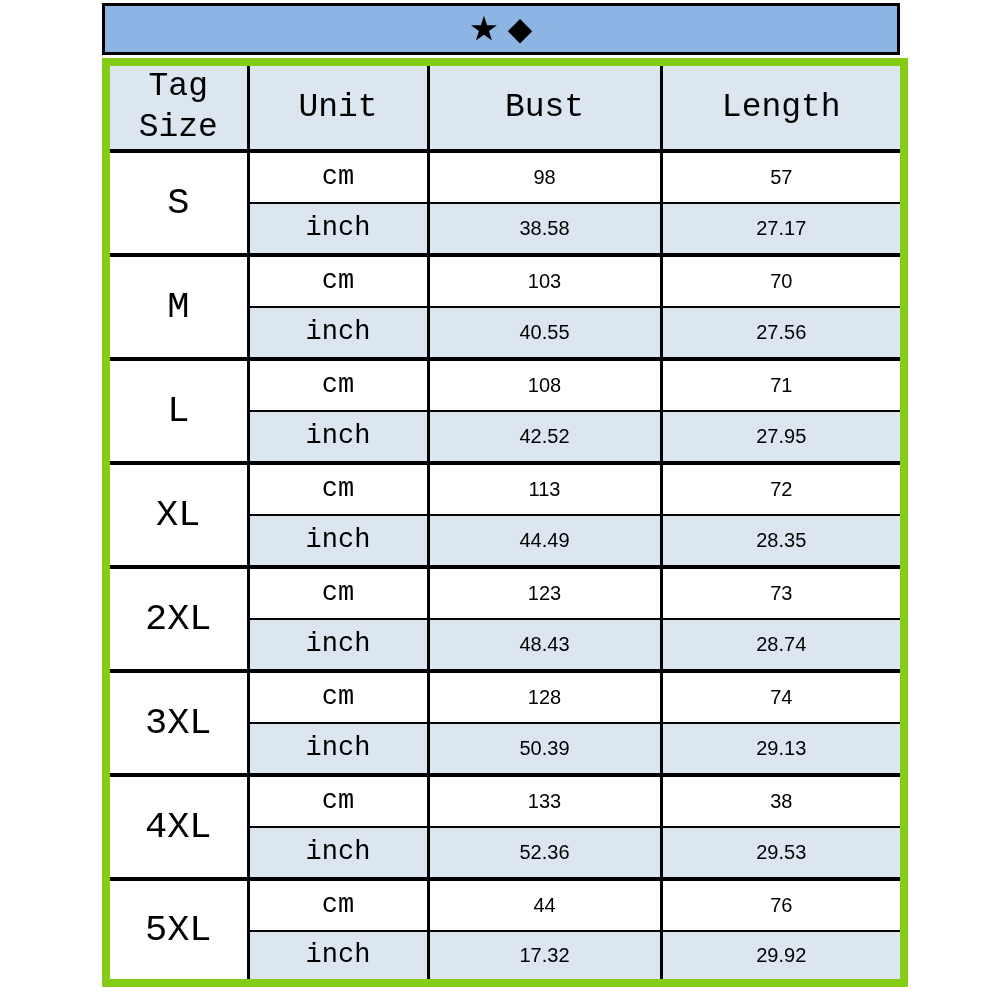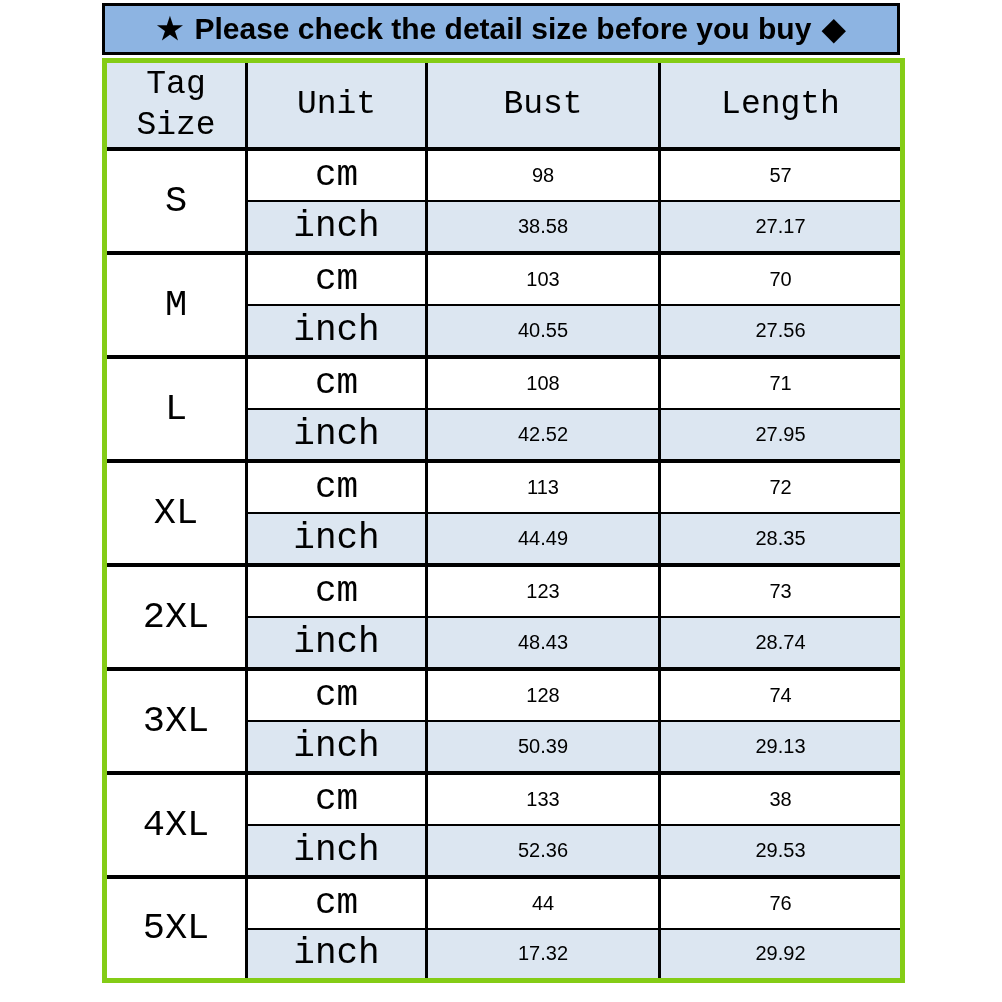--- a/index.html
+++ b/index.html
@@ -102,7 +102,6 @@
 
   <div class="banner">
     <span class="glyph">★</span>
-    <span>Please check the detail size before you buy</span>
     <span class="glyph">◆</span>
   </div>
 

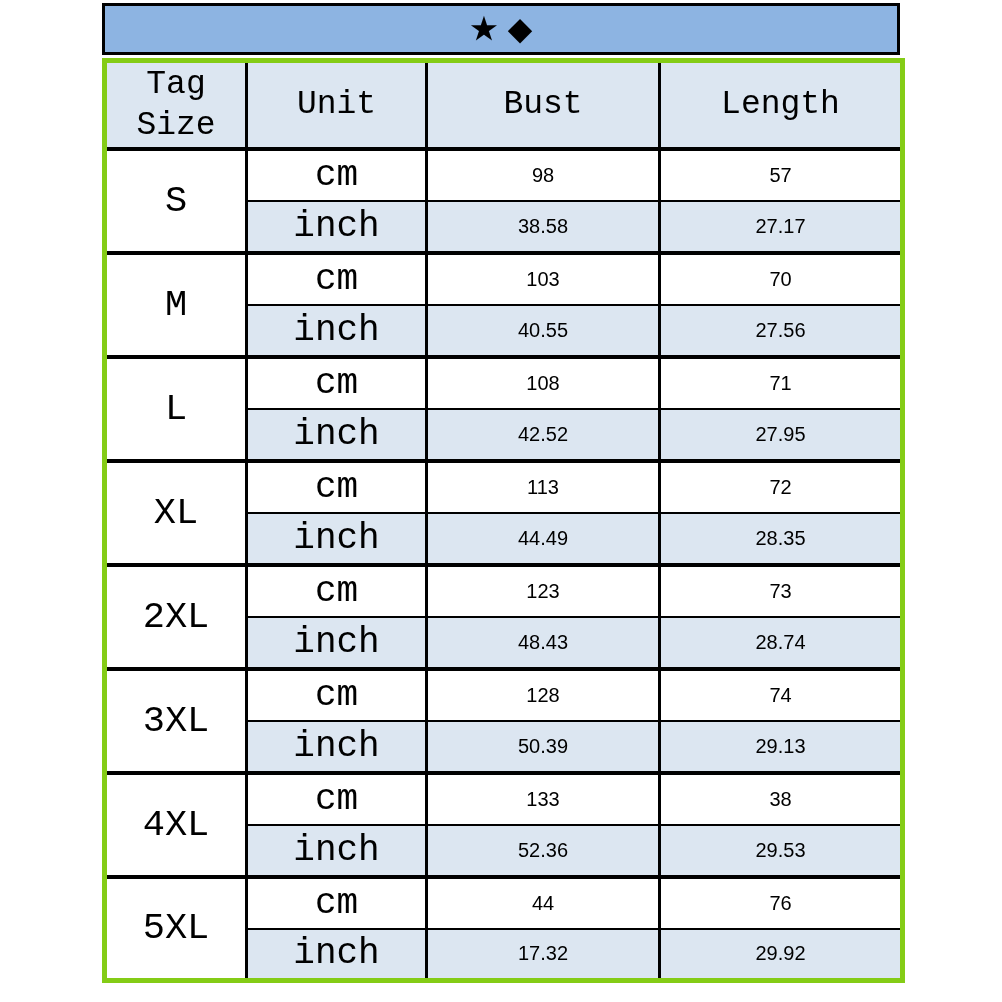--- a/index.html
+++ b/index.html
@@ -41,7 +41,7 @@
     width: 798px;
     border-collapse: collapse;
     table-layout: fixed;
-    border: 5px solid #84cc16;
+    border: 8px solid #84cc16;
   }
   .size-table th, .size-table td {
     box-sizing: border-box;

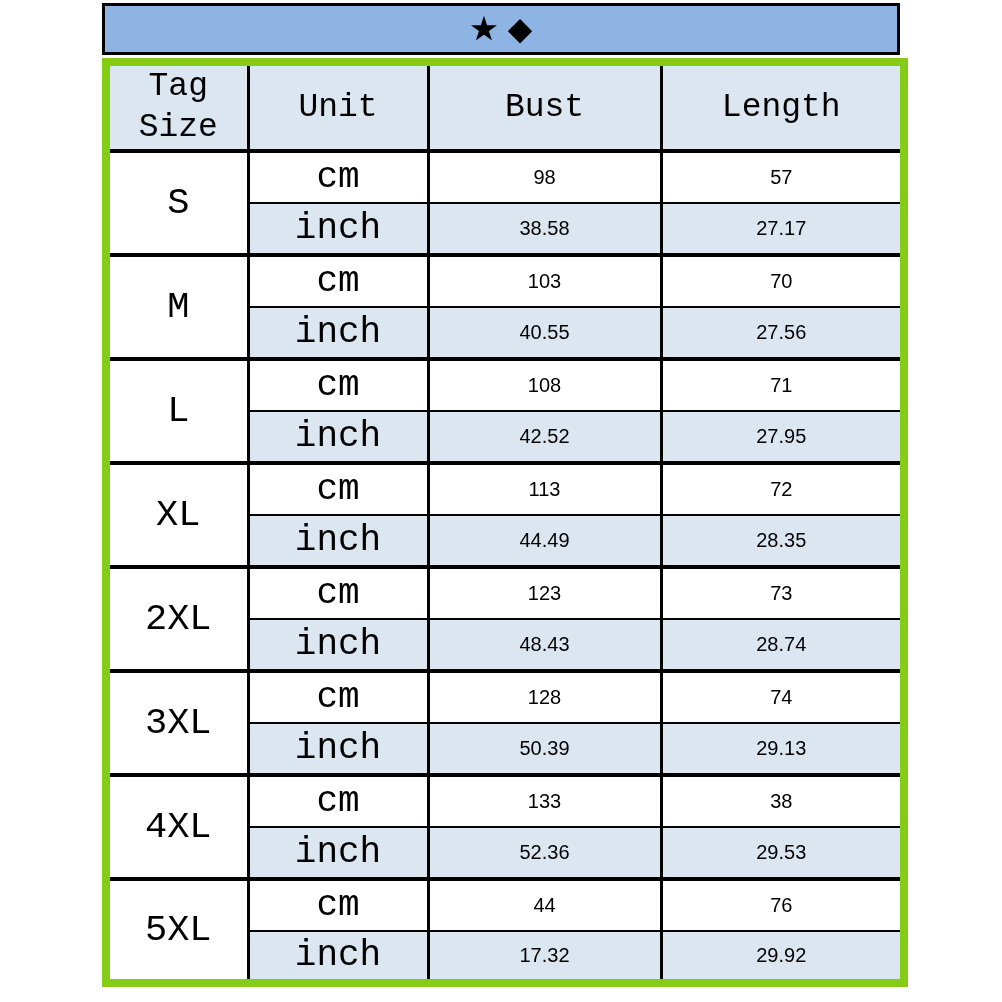--- a/index.html
+++ b/index.html
@@ -86,7 +86,7 @@
   }
   .size-table td.unit-cell {
     font-family: "Liberation Mono", monospace;
-    font-size: 36px;
+    font-size: 27px;
     font-weight: 400;
   }
   .size-table td.num-cell {

